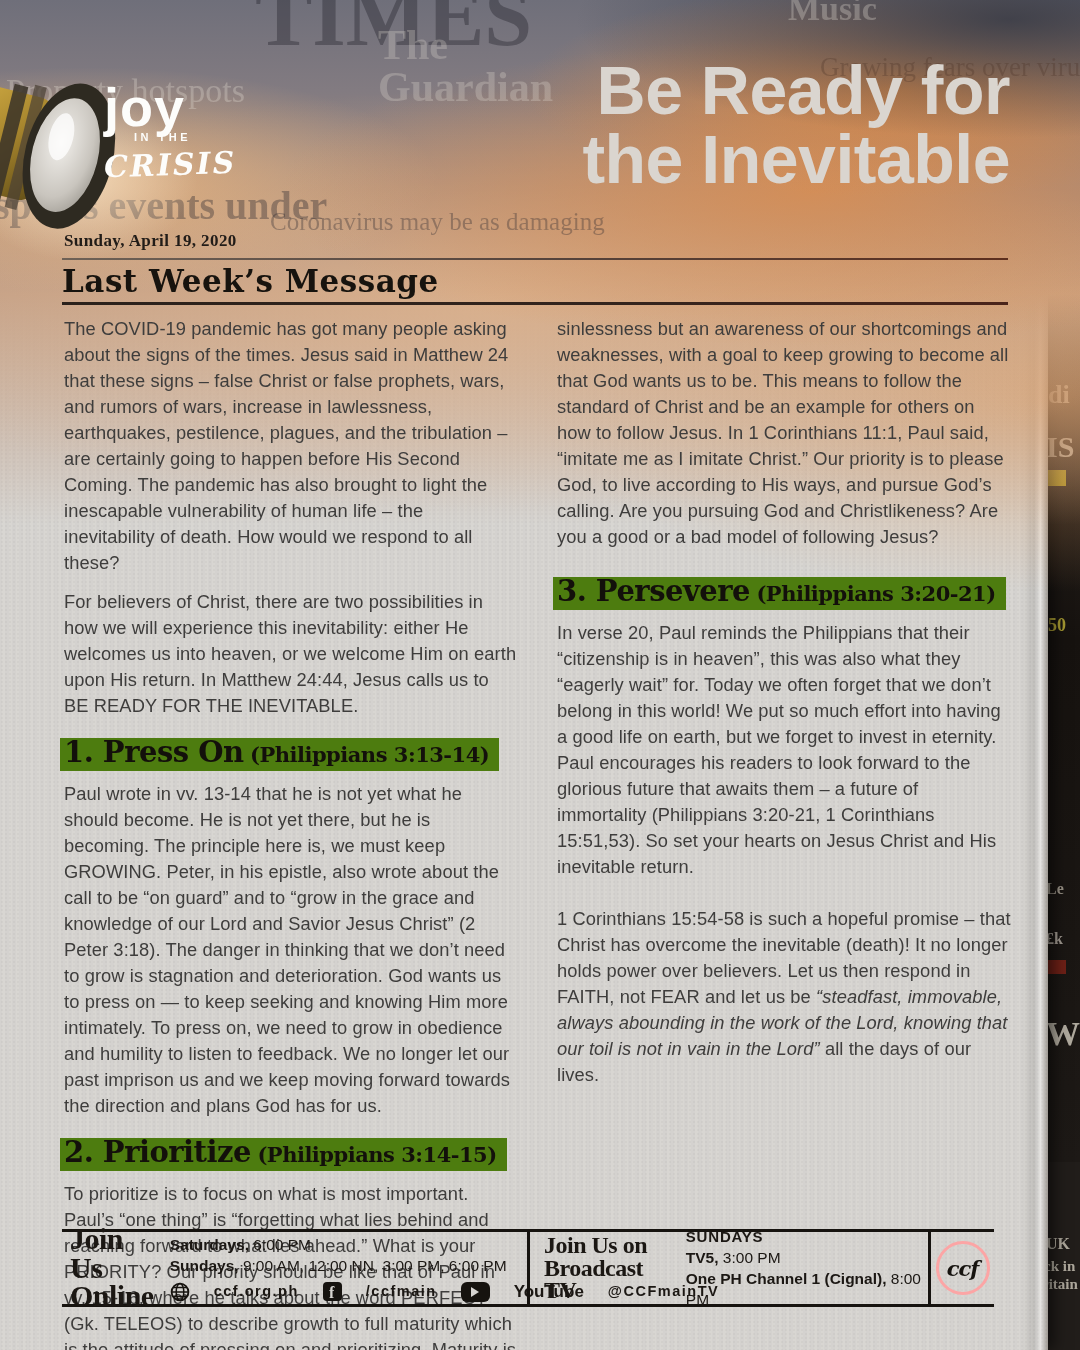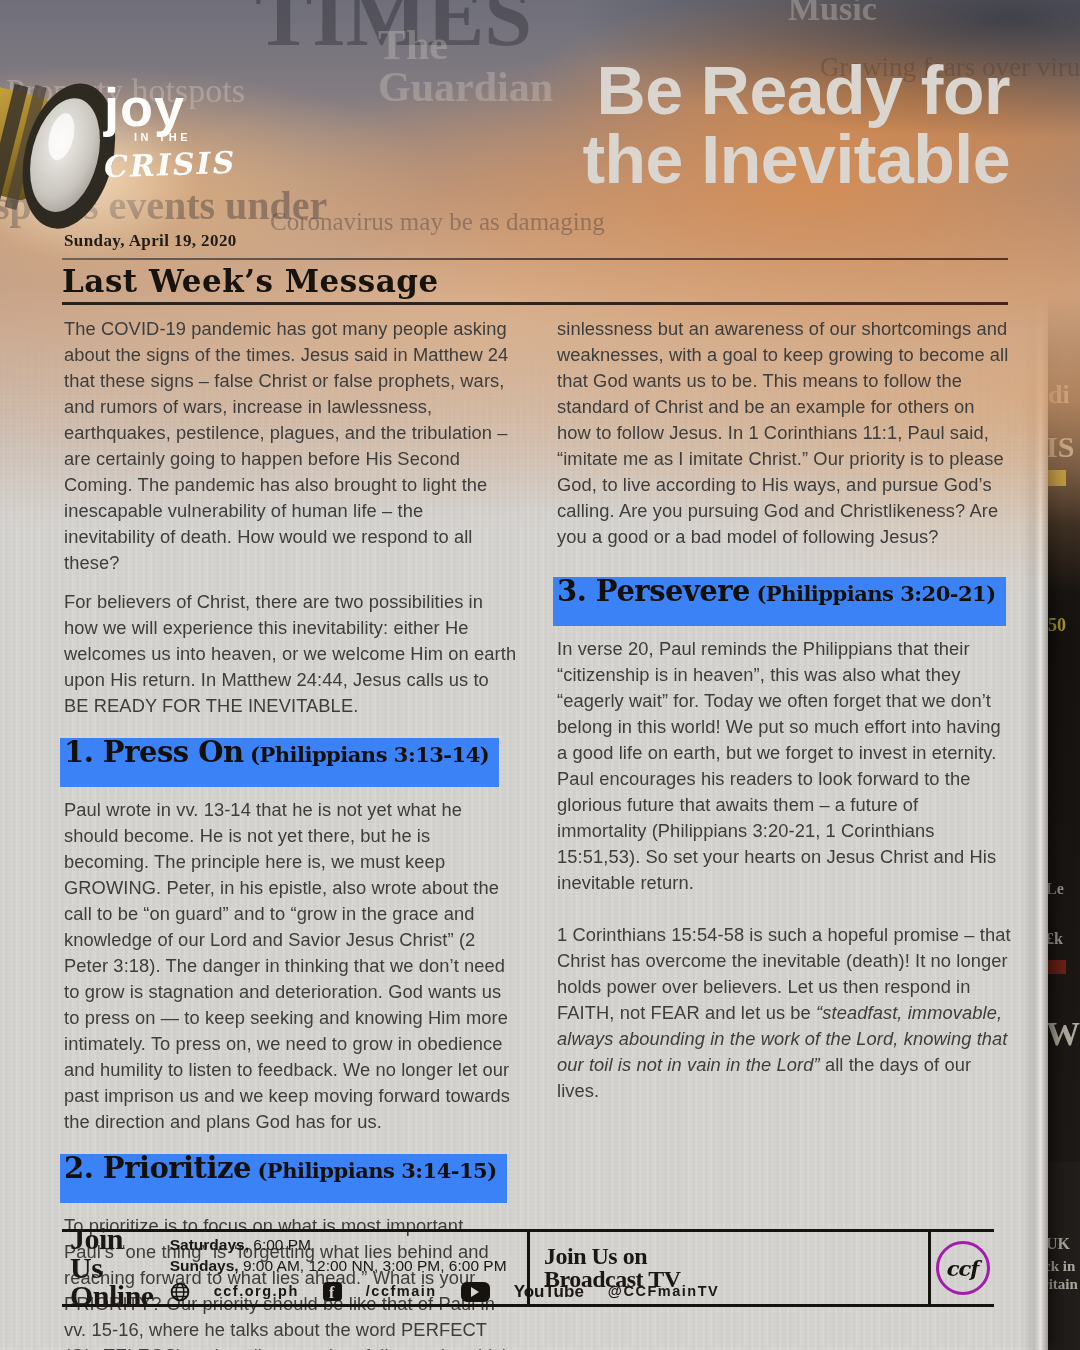--- a/index.html
+++ b/index.html
@@ -66,7 +66,7 @@
   .col-right{left:557px;}
   .col p{margin:0 0 13px 0;}
   .gap-top{margin-top:26px !important;}
-  .hl-head{display:inline-block;background:#3b82f6;padding:0 10px 20px 4px;margin:6px 0 10px -4px;
+  .hl-head{display:inline-block;background:#4d7c0f;padding:0 10px 4px 4px;margin:6px 0 10px -4px;
     font-family:"DejaVu Serif",serif;font-weight:800;color:#13100b;line-height:1.0;}
   .hl-main{font-size:29px;letter-spacing:-.5px;}
   .hl-ref{font-size:21px;letter-spacing:-.5px;}

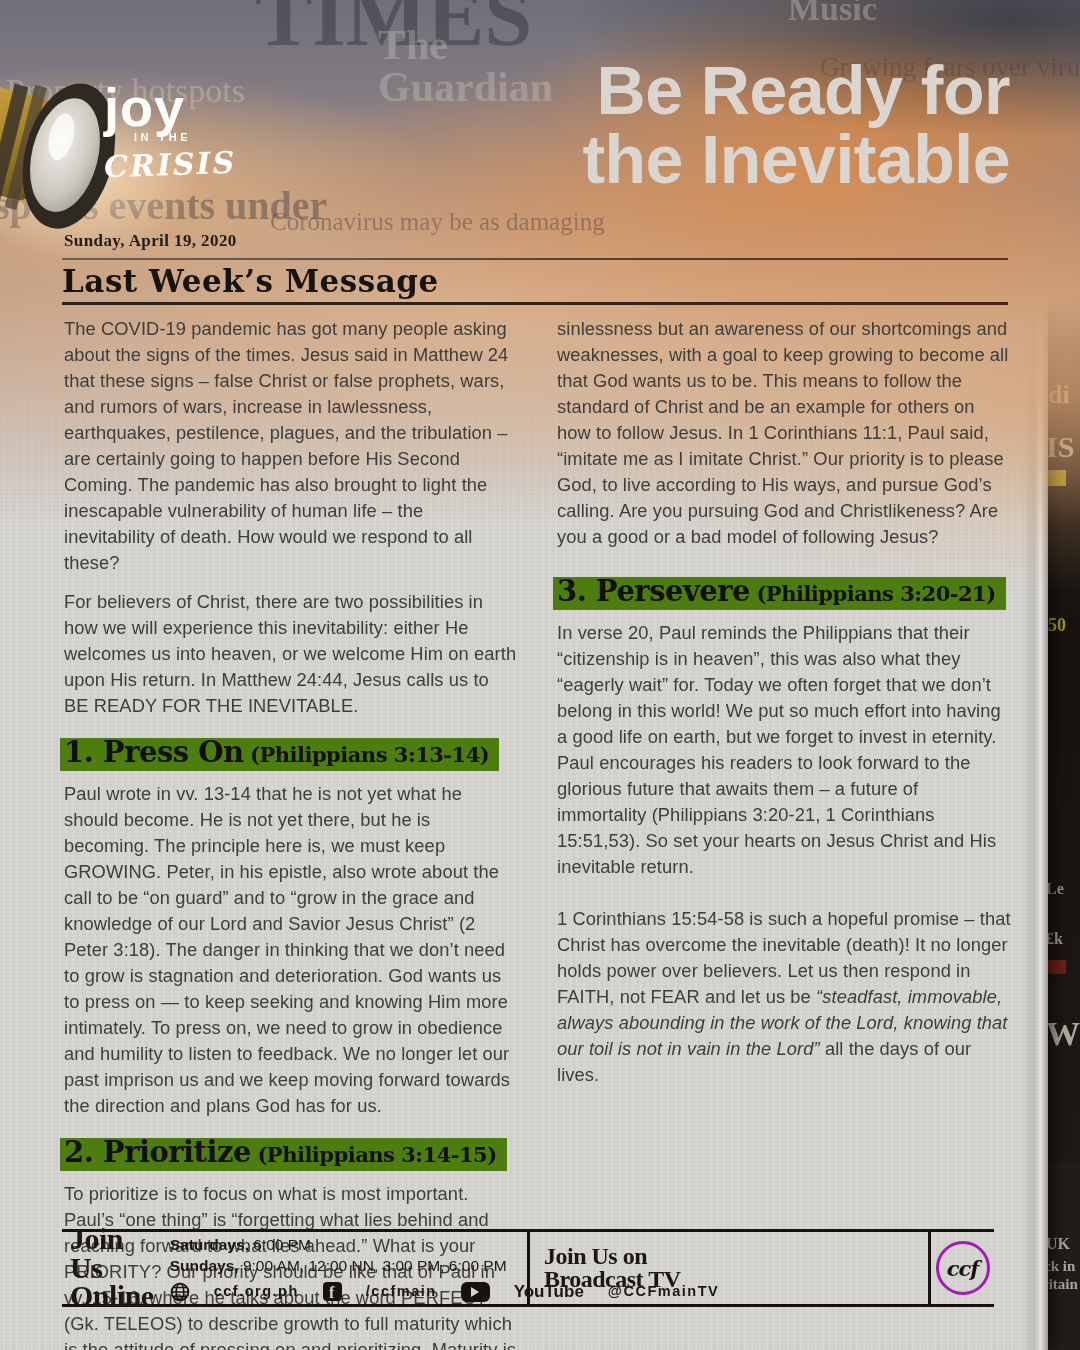--- a/index.html
+++ b/index.html
@@ -233,6 +233,11 @@
       <div>Join Us on</div>
       <div>Broadcast TV</div>
     </div>
+    <div class="f-info">
+      <div class="f-day">SUNDAYS</div>
+      <div><b>TV5,</b><span> 3:00 PM</span></div>
+      <div><b>One PH Channel 1 (Cignal),</b><span> 8:00 PM</span></div>
+    </div>
   </div>
 
   <div class="f-sec f-logo">

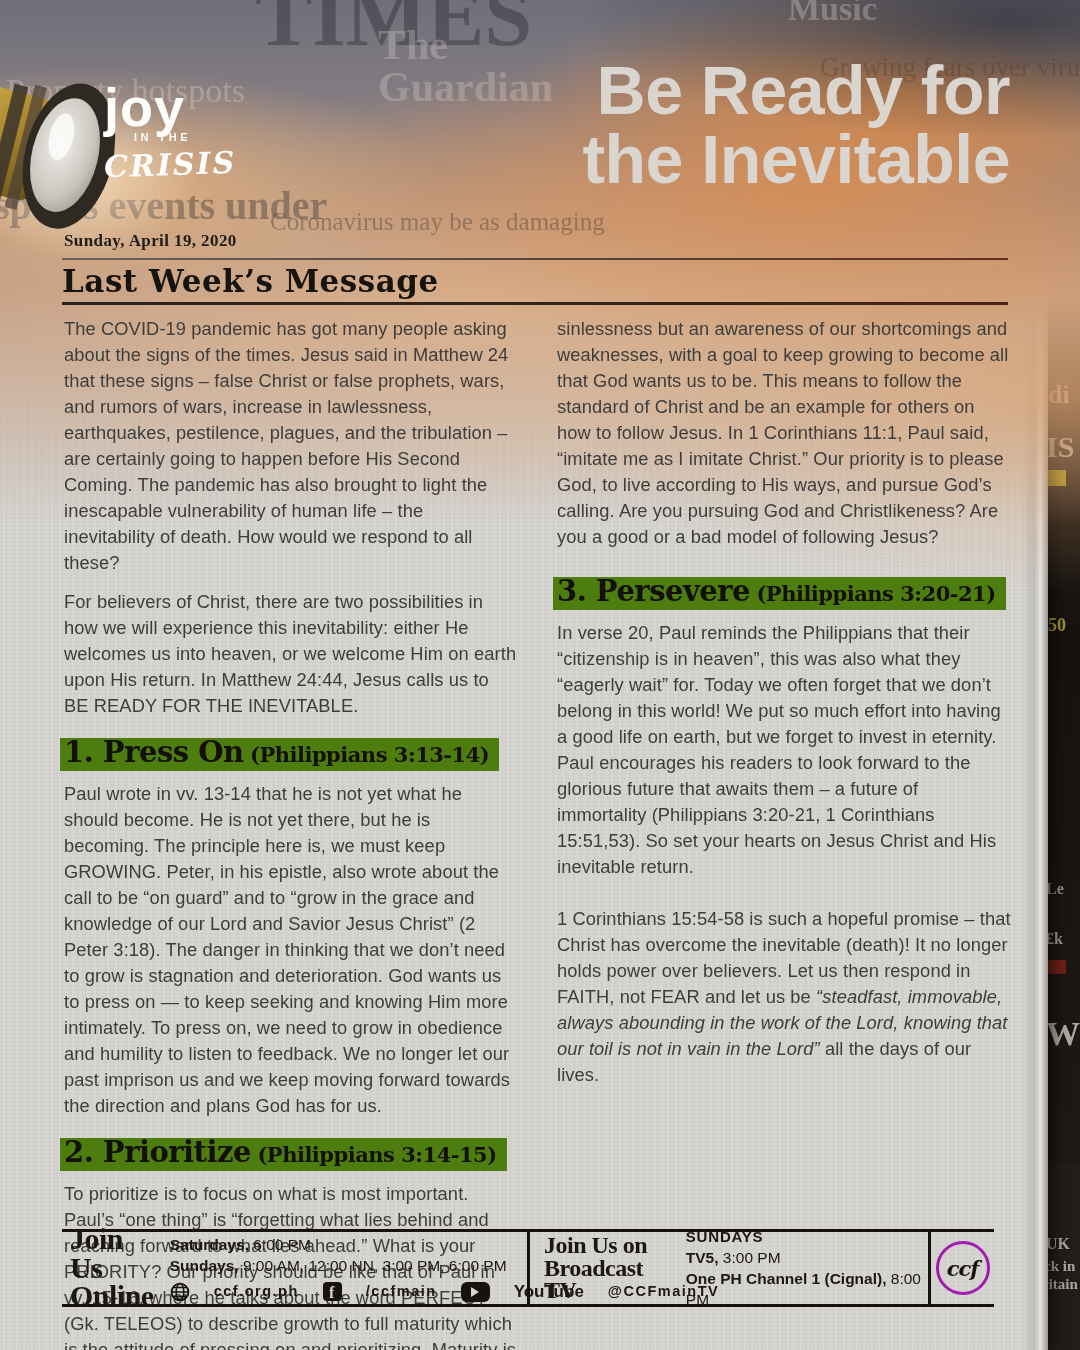--- a/index.html
+++ b/index.html
@@ -91,7 +91,7 @@
   .yt-tri{width:0;height:0;border-left:8px solid #d7d5d1;border-top:5px solid transparent;border-bottom:5px solid transparent;}
   .yt-word{font-weight:800;letter-spacing:0;font-size:17px;}
   .f-day{font-weight:800;font-size:15px;letter-spacing:.8px;}
-  .ccf-circle{width:48px;height:48px;border:3px solid #a21caf;border-radius:50%;
+  .ccf-circle{width:48px;height:48px;border:3px solid #fca5a5;border-radius:50%;
     display:flex;align-items:center;justify-content:center;
     font-family:"DejaVu Serif",serif;font-style:italic;font-weight:800;font-size:21px;letter-spacing:-1px;color:#16130f;}
 </style>

